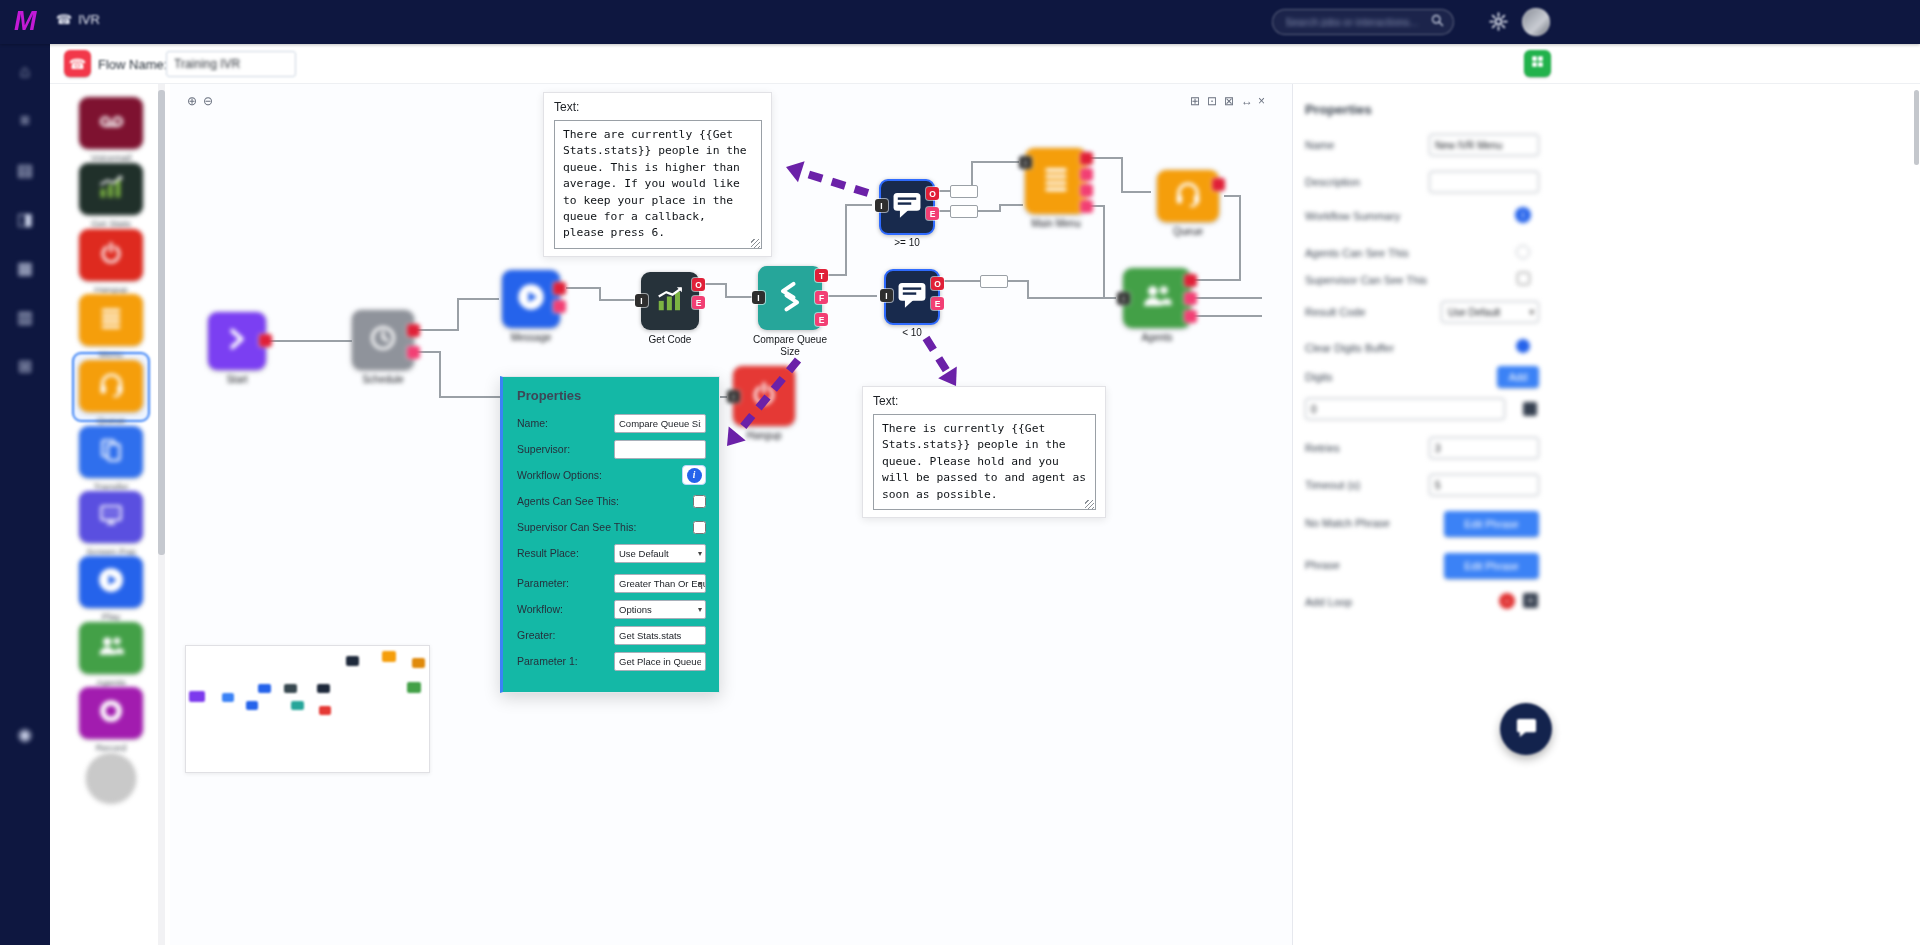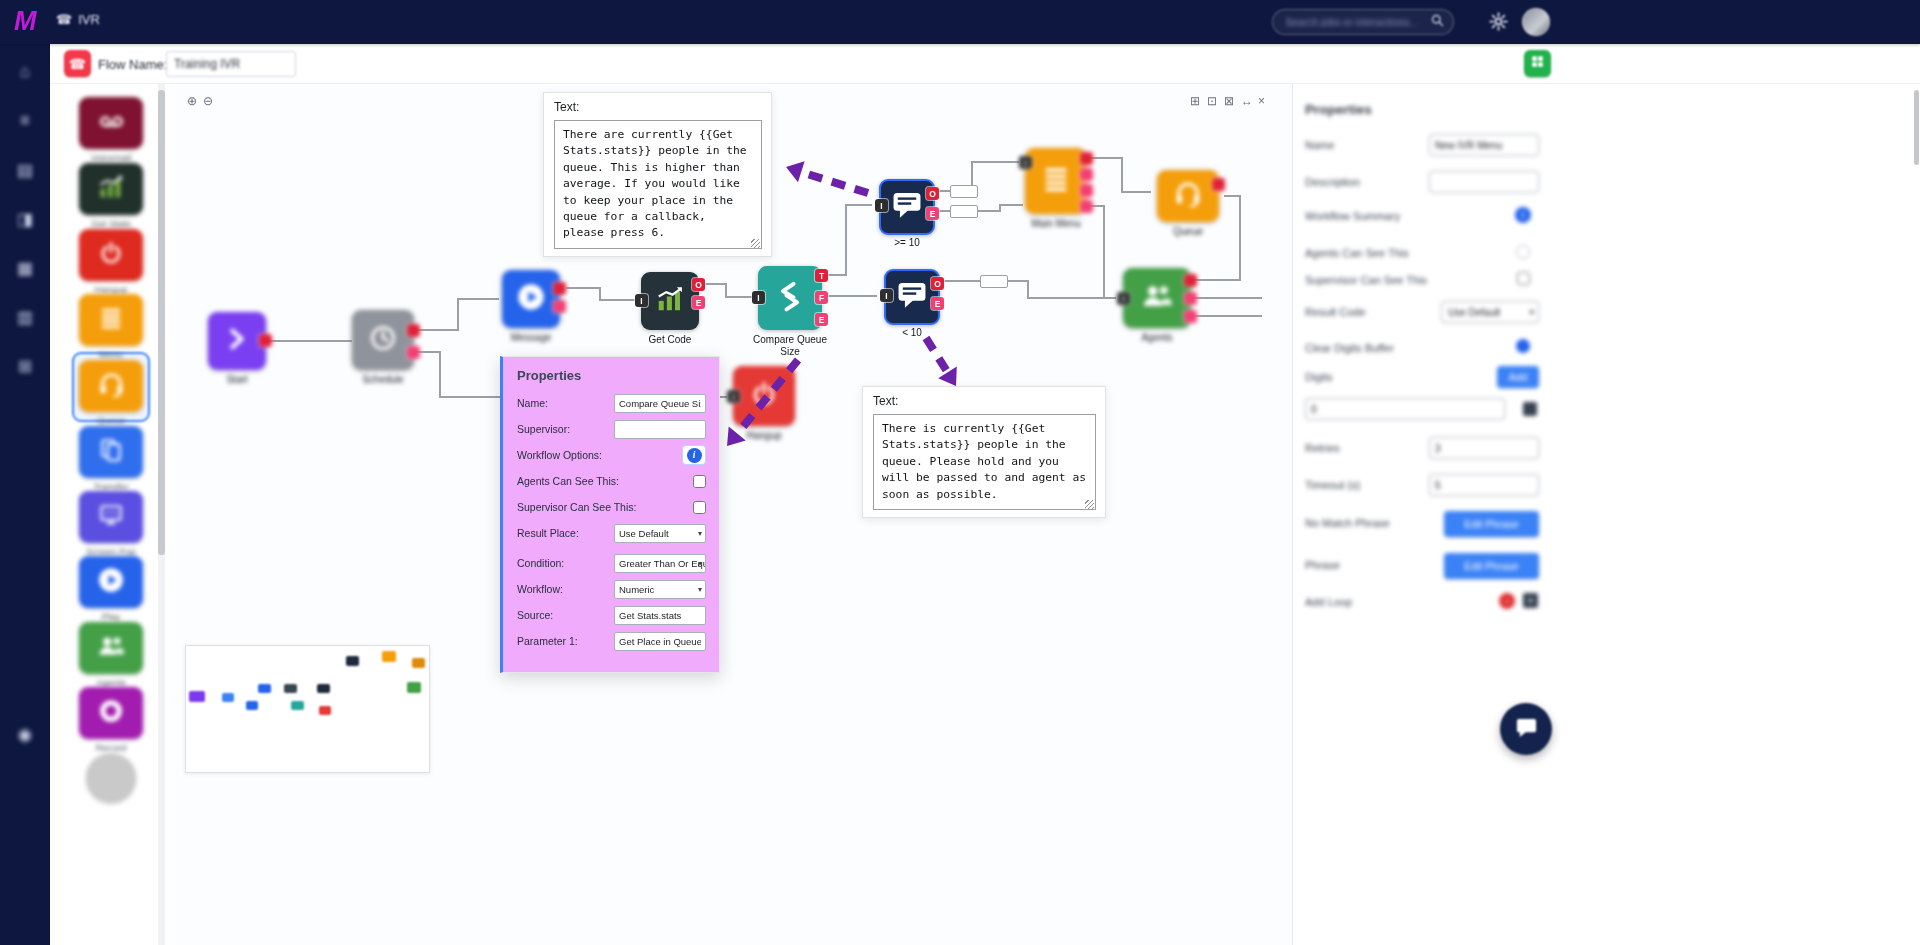--- a/index.html
+++ b/index.html
@@ -64,7 +64,7 @@
   .anno .rz { position:absolute; right:1px; bottom:1px; width:9px; height:9px; background:repeating-linear-gradient(135deg, transparent 0 2px, #8b9096 2px 3px); }
 
   
-  #node-panel { position:absolute; left:500px; top:356px; width:220px; background:#f0abfc; border:1px solid #e3e6ea; border-left:3px solid #3b82f6; box-shadow:0 5px 16px rgba(0,0,0,.16); z-index:34; padding:11px 13px 13px 14px; }
+  #node-panel { position:absolute; left:500px; top:376px; width:220px; background:#14b8a6; border:1px solid #e3e6ea; border-left:3px solid #3b82f6; box-shadow:0 5px 16px rgba(0,0,0,.16); z-index:34; padding:11px 13px 13px 14px; }
   #node-panel h3 { font-size:13px; color:#3d4757; margin-bottom:10px; font-weight:bold; }
   .prow { display:flex; align-items:center; justify-content:space-between; height:20px; margin-bottom:6px; }
   .prow label { font-size:10.5px; color:#26303c; }

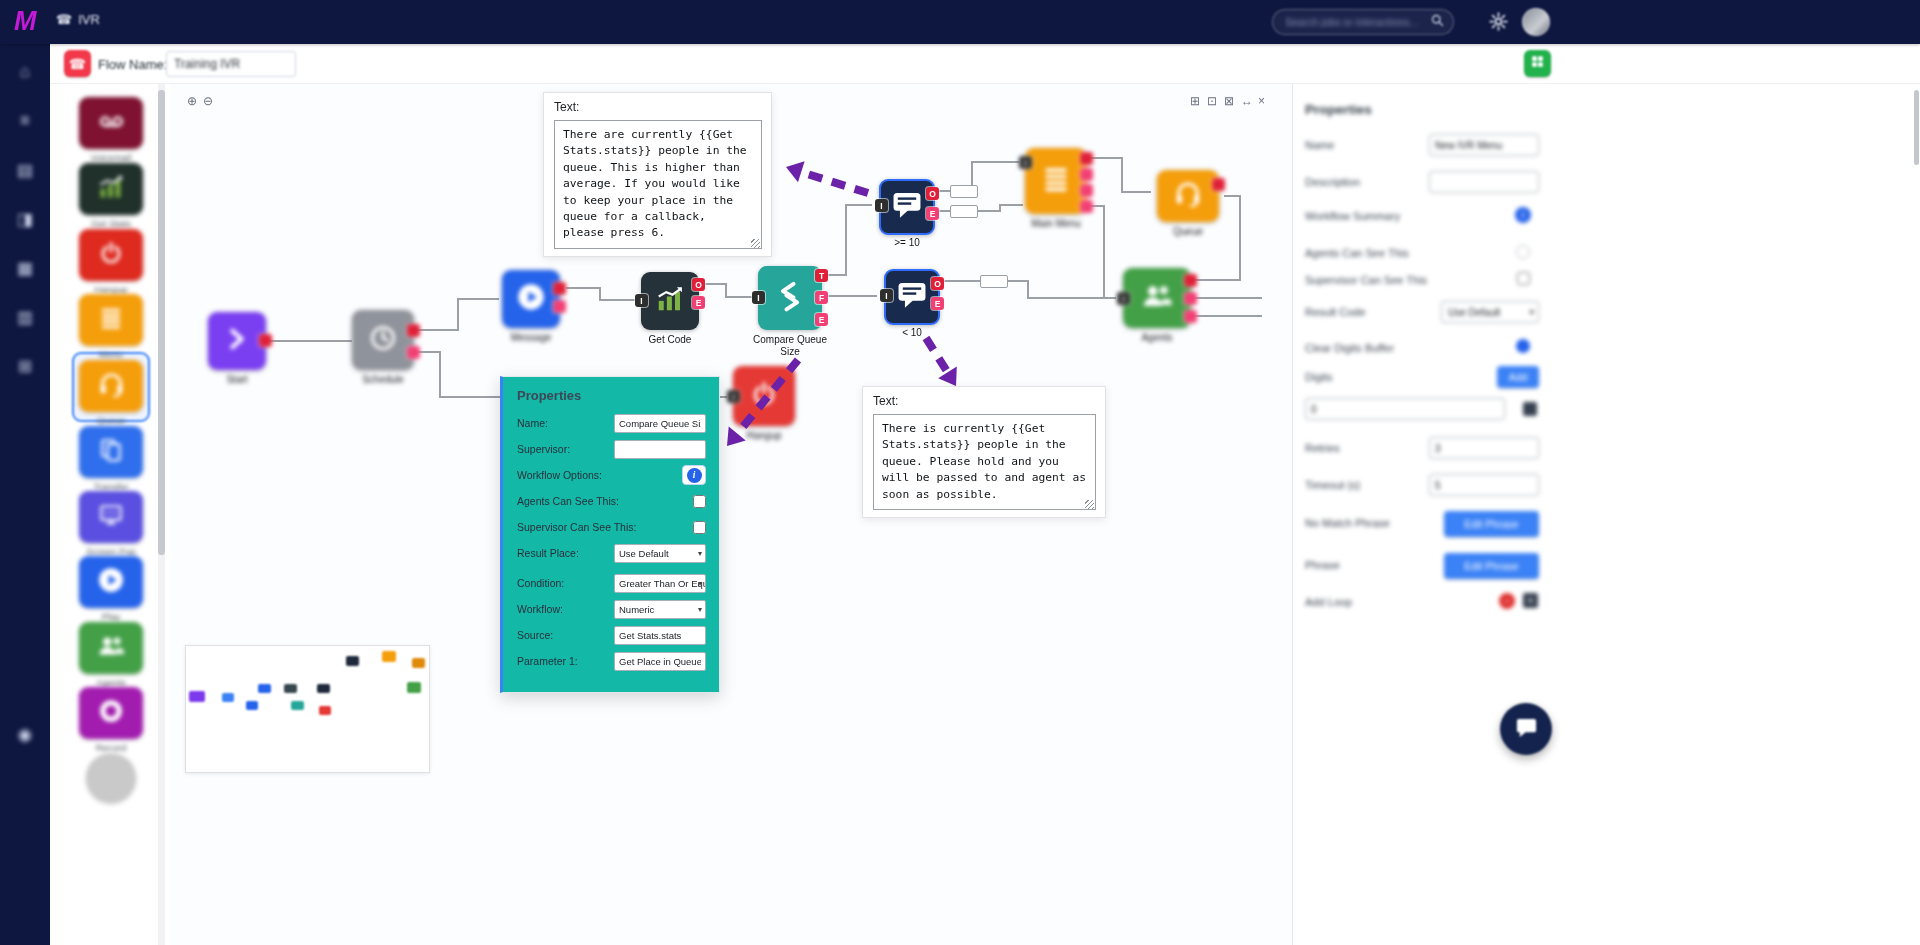--- a/index.html
+++ b/index.html
@@ -464,7 +464,7 @@
       <span class="psel">Use Default</span>
     </div>
     <div class="prow" style="margin-top:10px">
-      <label>Condition:</label>
+      <label>Parameter:</label>
       <span class="psel">Greater Than Or Equal</span>
     </div>
     <div class="prow">

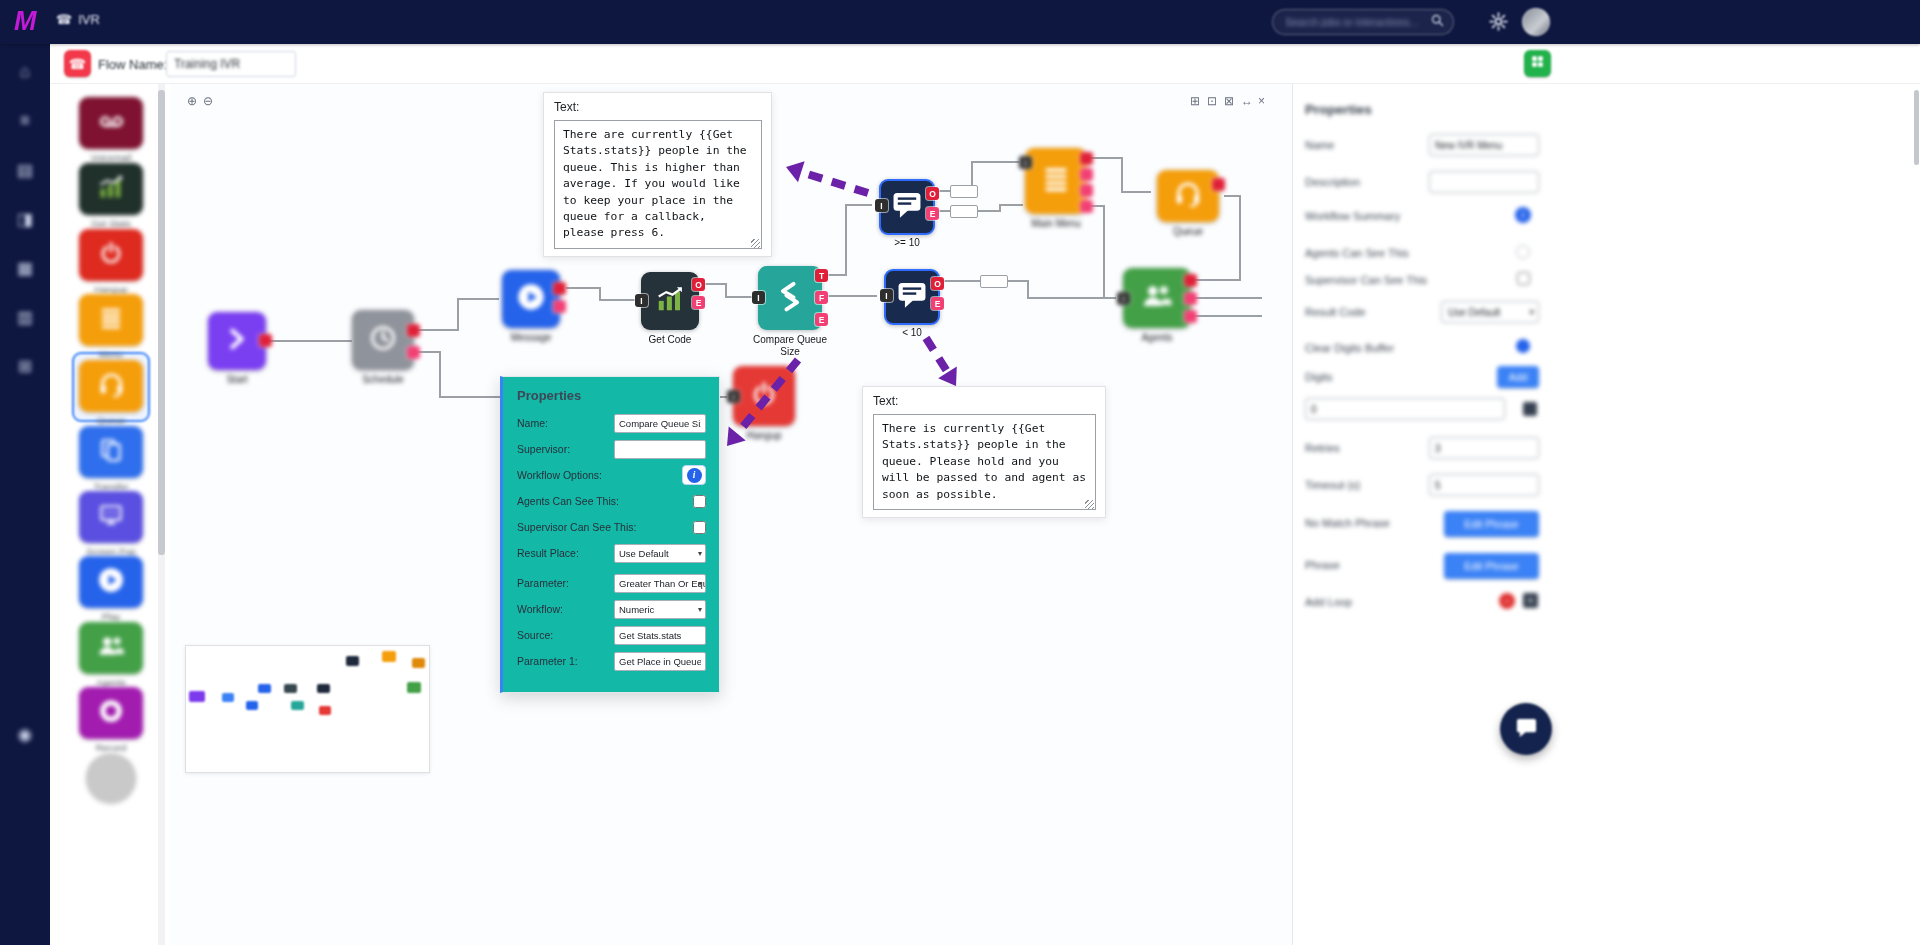--- a/index.html
+++ b/index.html
@@ -469,7 +469,7 @@
     </div>
     <div class="prow">
       <label>Workflow:</label>
-      <span class="psel">Numeric</span>
+      <span class="psel">Options</span>
     </div>
     <div class="prow">
       <label>Source:</label>

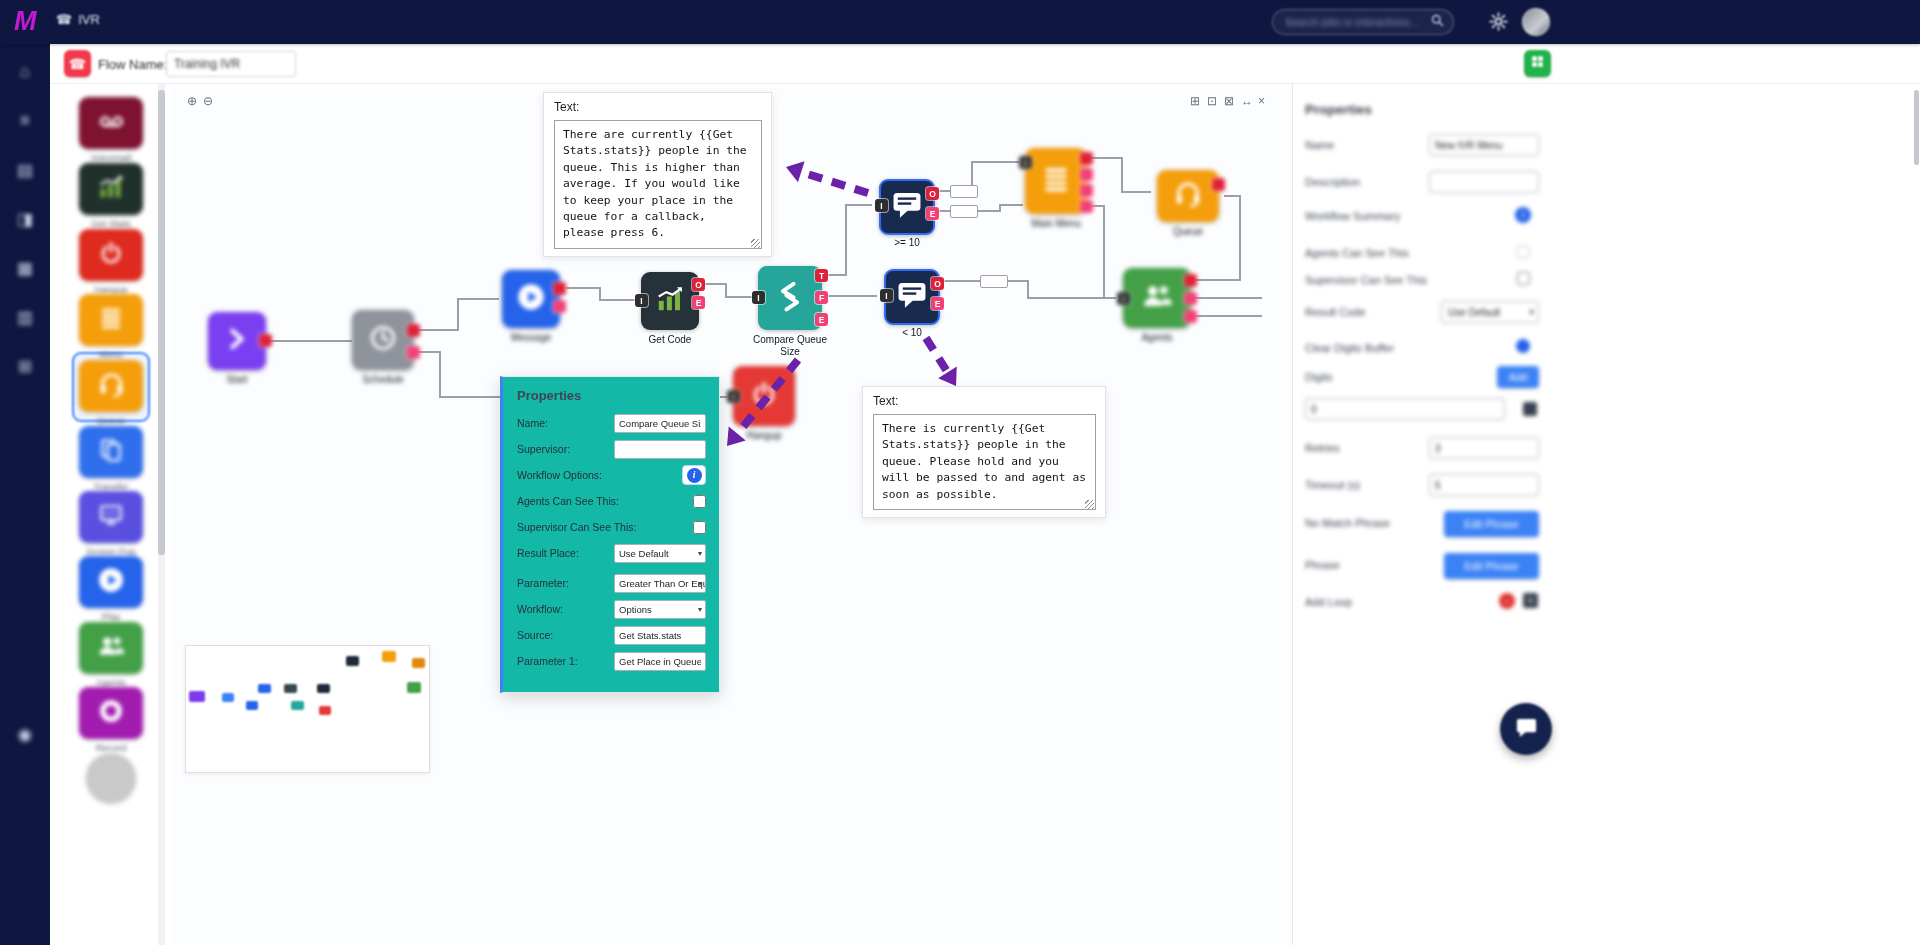--- a/index.html
+++ b/index.html
@@ -472,7 +472,7 @@
       <span class="psel">Options</span>
     </div>
     <div class="prow">
-      <label>Source:</label>
+      <label>Greater:</label>
       <input class="pinput" type="text" value="Get Stats.stats" style="">
     </div>
     <div class="prow" style="margin-bottom:8px">

